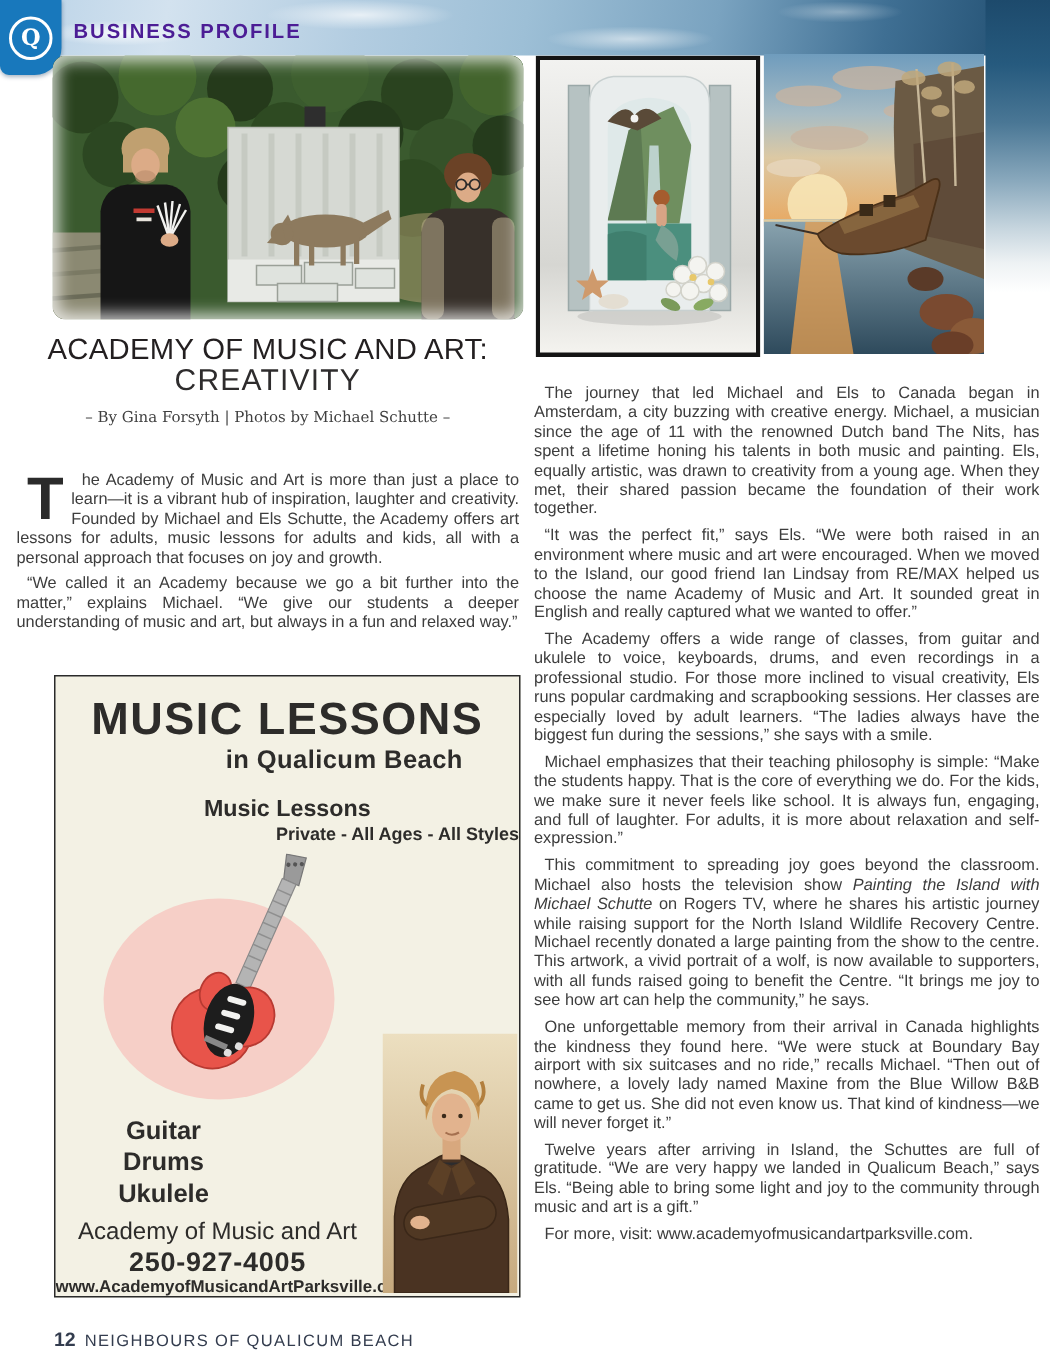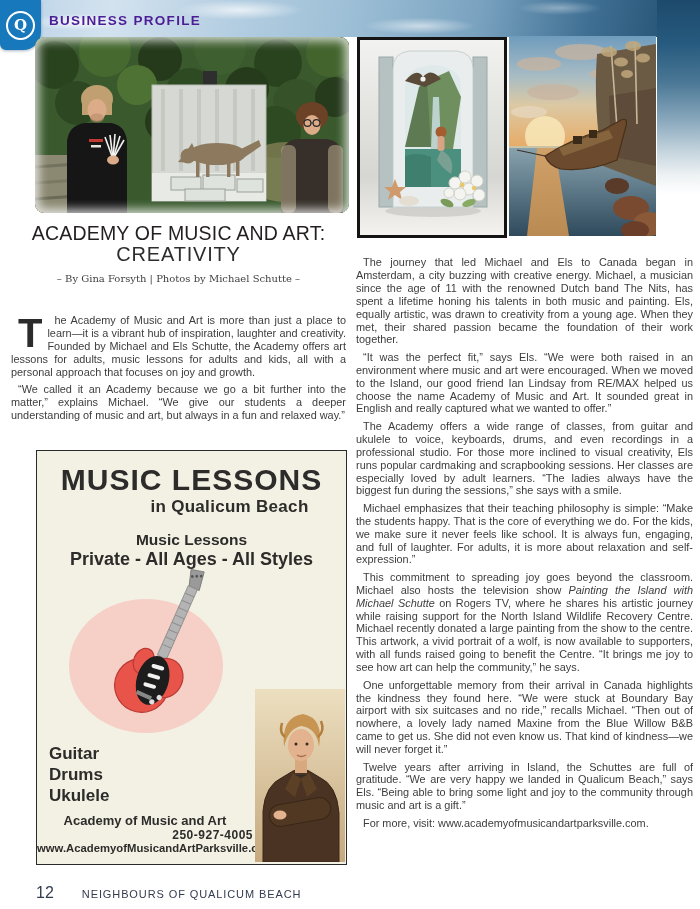--- a/index.html
+++ b/index.html
@@ -61,8 +61,8 @@
     font-size:17px;font-weight:bold;letter-spacing:.3px;margin-left:38px;}
   .ad-line1{position:absolute;top:80px;left:0;width:100%;text-align:center;
     font-size:15.5px;font-weight:bold;}
-  .ad-line2{position:absolute;top:98px;left:0;width:100%;text-align:center;
-    font-size:18px;font-weight:bold;}
+  .ad-line2{position:absolute;top:98px;left:0;width:100%;text-align:right;
+    font-size:12px;font-weight:bold;}
   .ad-ellipse{position:absolute;left:32px;top:148px;width:154px;height:134px;
     background:#f6cfc7;border-radius:50%;}
   .ad-guitar{position:absolute;left:52px;top:118px;width:120px;height:165px;}

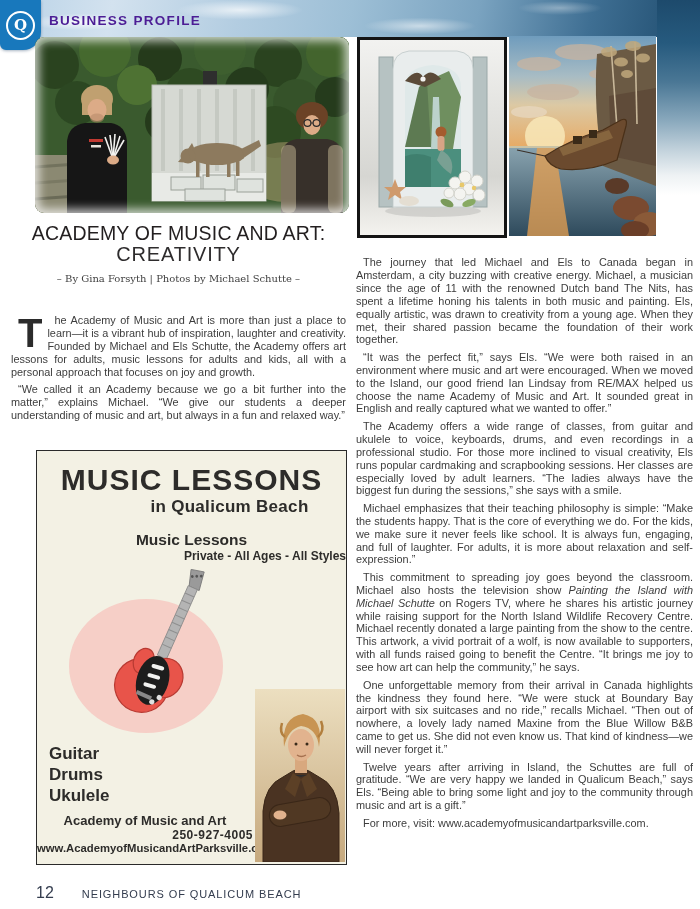--- a/index.html
+++ b/index.html
@@ -66,7 +66,7 @@
   .ad-ellipse{position:absolute;left:32px;top:148px;width:154px;height:134px;
     background:#f6cfc7;border-radius:50%;}
   .ad-guitar{position:absolute;left:52px;top:118px;width:120px;height:165px;}
-  .ad-col{position:absolute;top:292px;font-size:17px;font-weight:bold;line-height:21px;}
+  .ad-col{position:absolute;top:292px;font-size:17px;font-weight:bold;line-height:21px;text-align:center;}
   .ad-col1{left:12px;width:120px;}
   .ad-col2{left:100px;width:120px;}
   .ad-contact{position:absolute;left:0;top:362px;width:216px;text-align:center;}

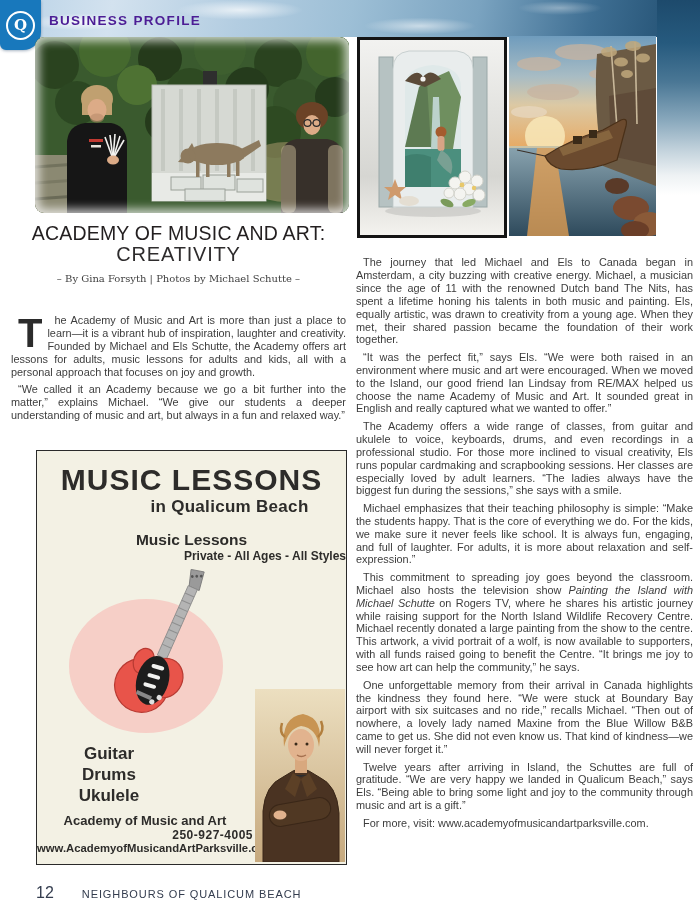--- a/index.html
+++ b/index.html
@@ -70,7 +70,7 @@
   .ad-col1{left:12px;width:120px;}
   .ad-col2{left:100px;width:120px;}
   .ad-contact{position:absolute;left:0;top:362px;width:216px;text-align:center;}
-  .ad-biz{font-size:13px;font-weight:bold;}
+  .ad-biz{font-size:16px;font-weight:normal;}
   .ad-phone{font-size:12px;font-weight:bold;letter-spacing:.5px;text-align:right;}
   .ad-web{font-size:11.3px;font-weight:bold;}
   .ad-photo{position:absolute;left:218px;top:238px;width:90px;height:173px;}

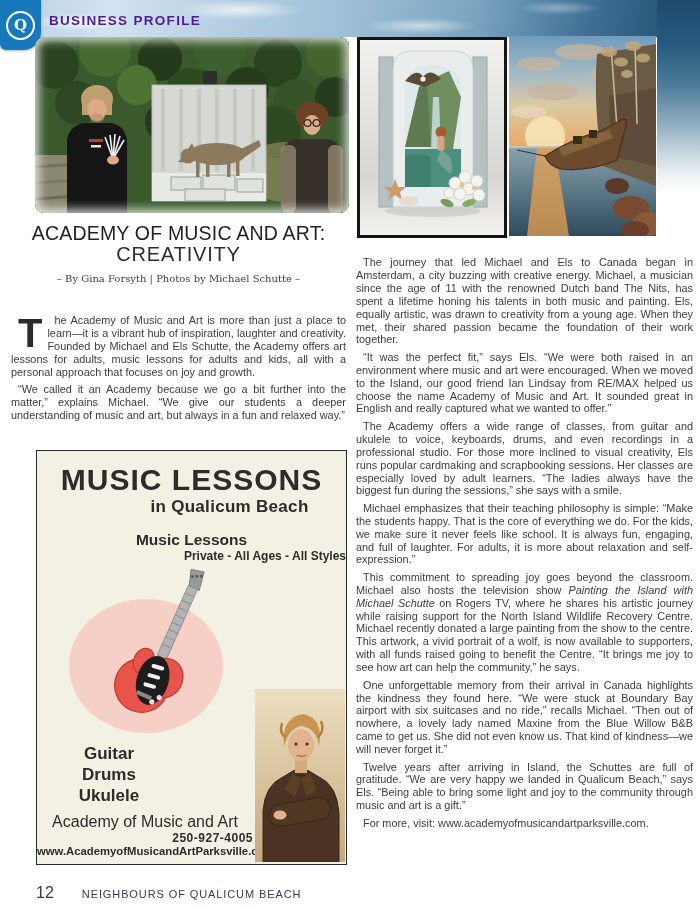--- a/index.html
+++ b/index.html
@@ -71,7 +71,7 @@
   .ad-col2{left:100px;width:120px;}
   .ad-contact{position:absolute;left:0;top:362px;width:216px;text-align:center;}
   .ad-biz{font-size:16px;font-weight:normal;}
-  .ad-phone{font-size:12px;font-weight:bold;letter-spacing:.5px;text-align:right;}
+  .ad-phone{font-size:18px;font-weight:bold;letter-spacing:.5px;}
   .ad-web{font-size:11.3px;font-weight:bold;}
   .ad-photo{position:absolute;left:218px;top:238px;width:90px;height:173px;}
   .ad-photo svg{display:block;width:100%;height:100%;}

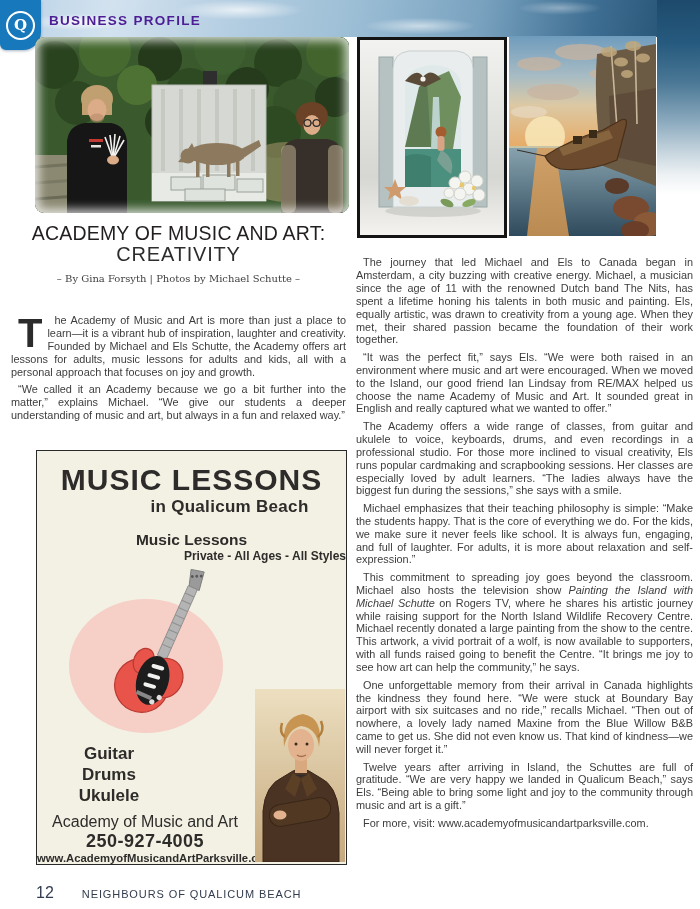--- a/index.html
+++ b/index.html
@@ -78,7 +78,7 @@
 
   
   .footer{position:absolute;left:36px;top:884px;color:#333c4e;}
-  .page-num{font-size:16px;font-weight:normal;margin-right:28px;}
+  .page-num{font-size:13px;font-weight:bold;margin-right:6px;}
   .footer-title{font-size:11px;letter-spacing:.9px;}
 </style>
 </head>

